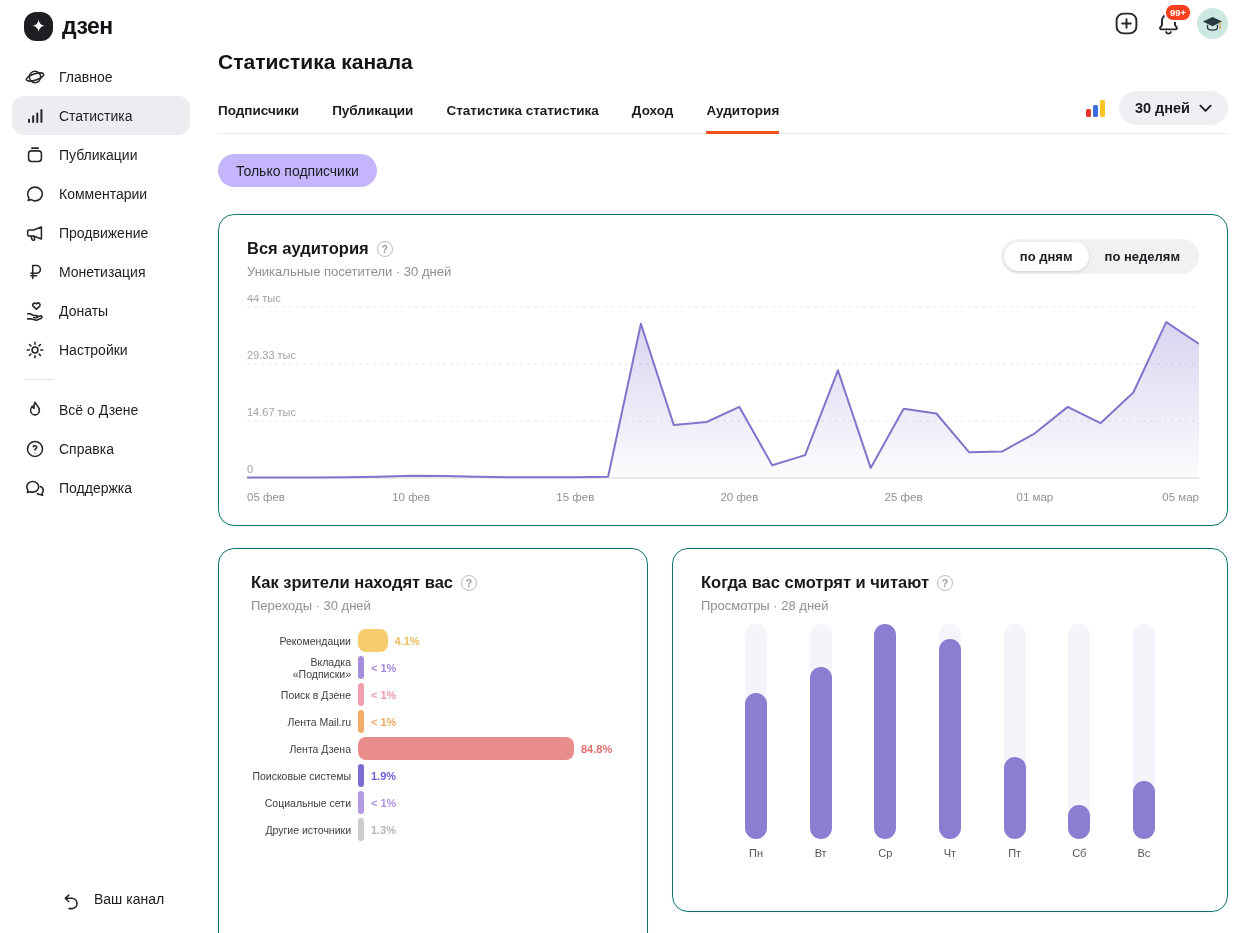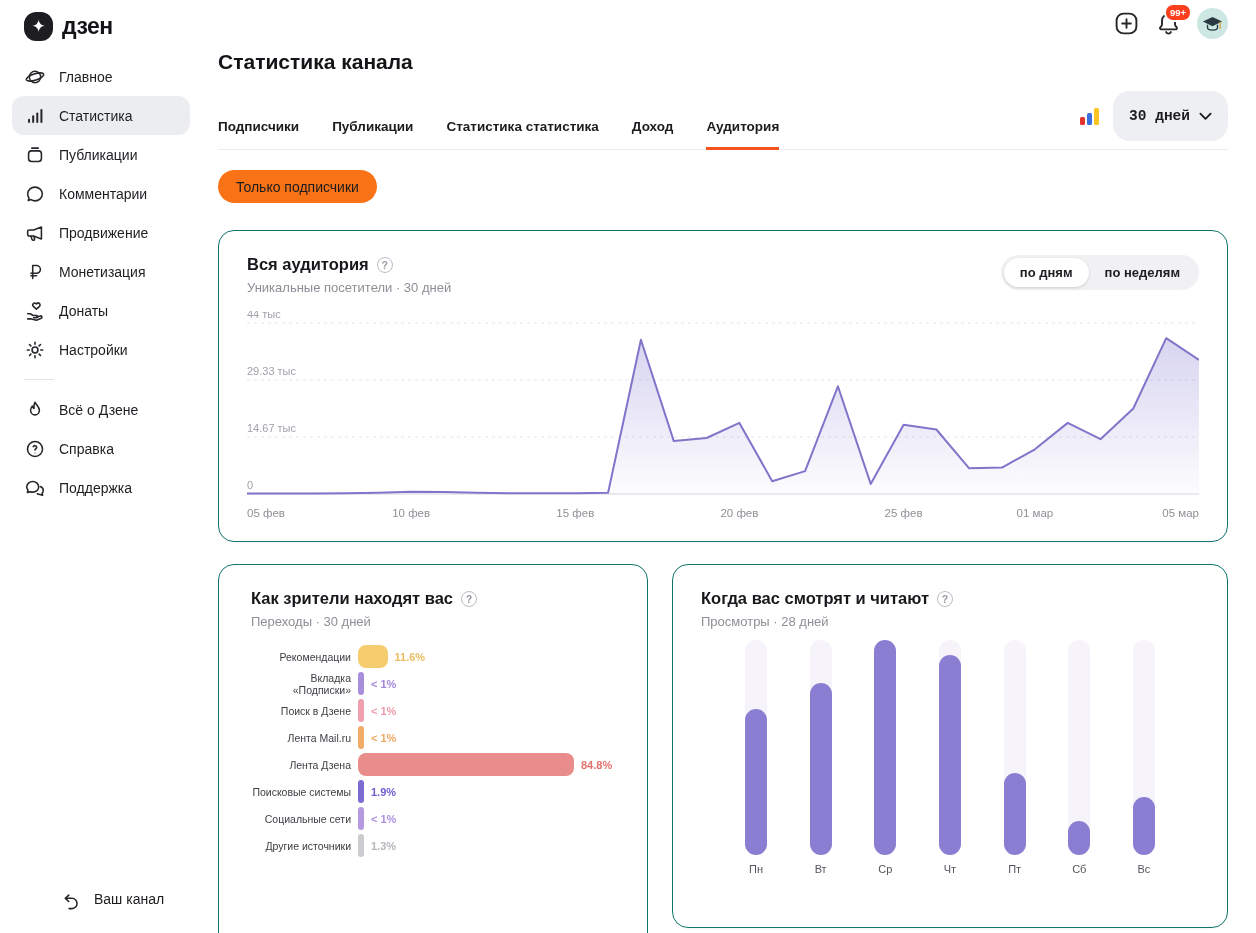--- a/index.html
+++ b/index.html
@@ -36,7 +36,7 @@
   .tabs-right { margin-left:auto; display:flex; align-items:center; gap:14px; padding-bottom:8px; }
   .metrika { display:flex; align-items:flex-end; gap:2px; height:18px; background:none; border:none; cursor:pointer; padding:0; }
   .metrika i { display:block; width:5px; border-radius:1.5px; }
-  .period-pill { display:flex; align-items:center; gap:9px; height:50px; padding:0 16px; background:#edeff2; border:none; border-radius:17px; font-size:14.5px; font-weight:700; color:#1b1b20; cursor:pointer; font-family:Liberation Mono, monospace; }
+  .period-pill { display:flex; align-items:center; gap:9px; height:34px; padding:0 16px; background:#edeff2; border:none; border-radius:17px; font-size:14.5px; font-weight:700; color:#1b1b20; cursor:pointer; font-family:Liberation Sans, sans-serif; }
 
   .chip-row { margin-top:20px; }
   .chip { display:inline-flex; align-items:center; height:33px; padding:0 18px; background:#f97316; border:none; border-radius:17px; font-size:14px; color:#1b1b20; cursor:pointer; font-family:inherit; }

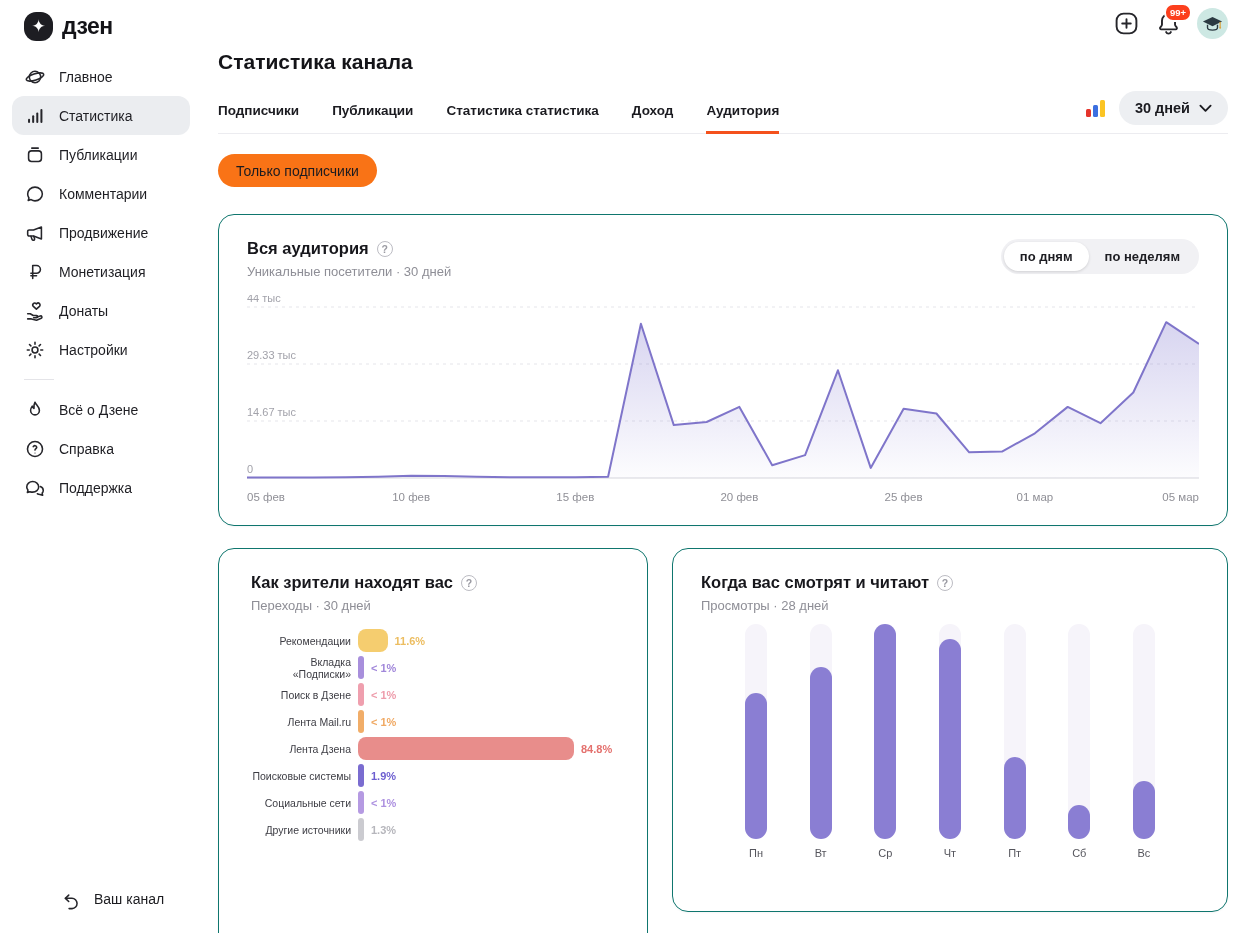--- a/index.html
+++ b/index.html
@@ -39,7 +39,7 @@
   .period-pill { display:flex; align-items:center; gap:9px; height:34px; padding:0 16px; background:#edeff2; border:none; border-radius:17px; font-size:14.5px; font-weight:700; color:#1b1b20; cursor:pointer; font-family:Liberation Sans, sans-serif; }
 
   .chip-row { margin-top:20px; }
-  .chip { display:inline-flex; align-items:center; height:33px; padding:0 18px; background:#f97316; border:none; border-radius:17px; font-size:14px; color:#1b1b20; cursor:pointer; font-family:inherit; }
+  .chip { display:inline-flex; align-items:center; height:33px; padding:0 18px; background:#c4b5fd; border:none; border-radius:17px; font-size:14px; color:#1b1b20; cursor:pointer; font-family:inherit; }
 
   .card { background:#fff; border:1px solid #0f766e; border-radius:16px; box-shadow:0 1px 2px rgba(30,30,40,.04); }
   .card-audience { margin-top:27px; padding:24px 28px 14px 28px; }

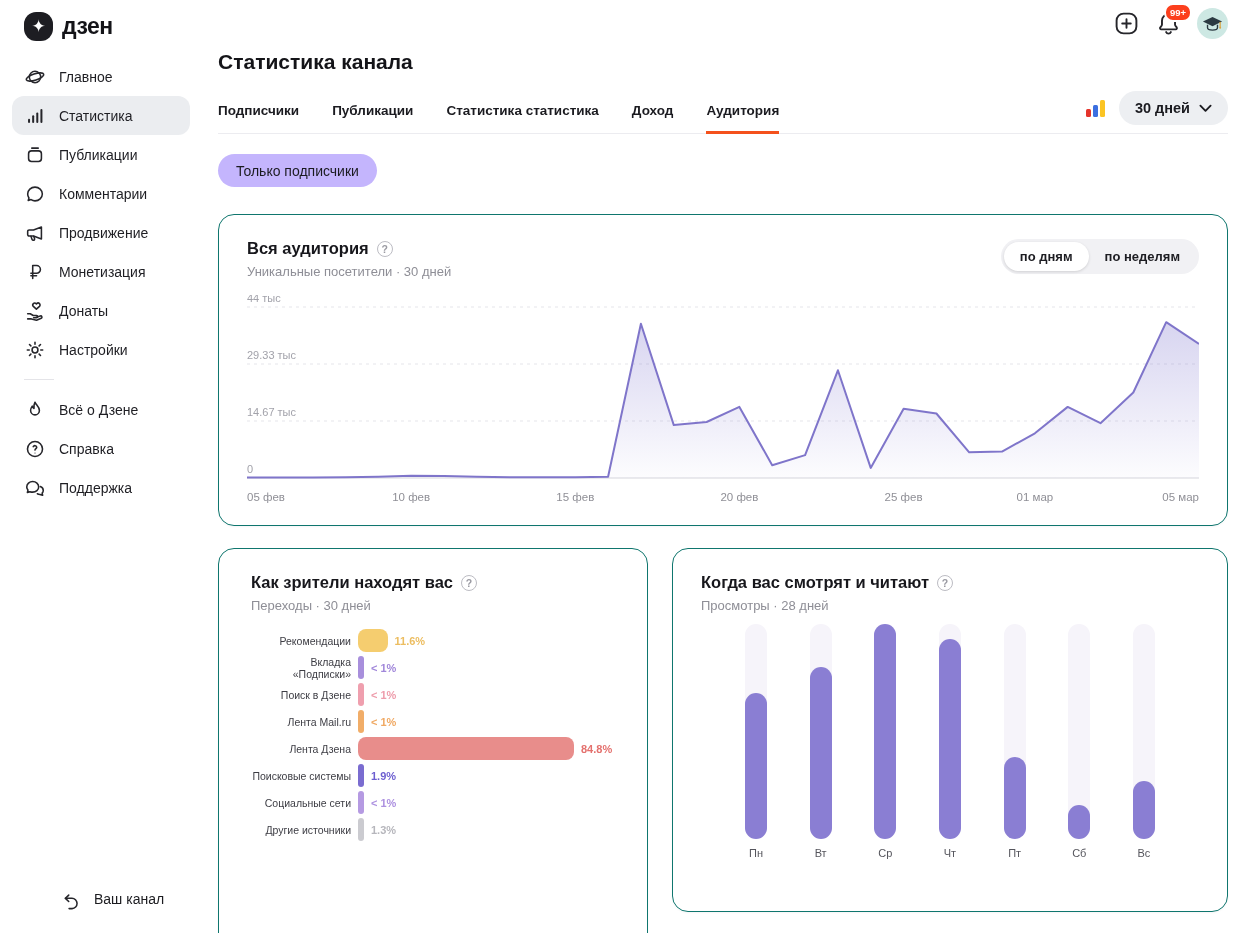--- a/index.html
+++ b/index.html
@@ -287,7 +287,7 @@
               <div class="hbar-label">Рекомендации</div>
               <div class="hbar-track">
                 <div class="hbar-bar" style="width:29.5452px;background:#f5cd6f"></div>
-                <span class="hbar-value" style="color:#ecbd60">11.6%</span>
+                <span class="hbar-value" style="color:#ecbd60">4.1%</span>
               </div>
             </div>
             <div class="hbar-row">

